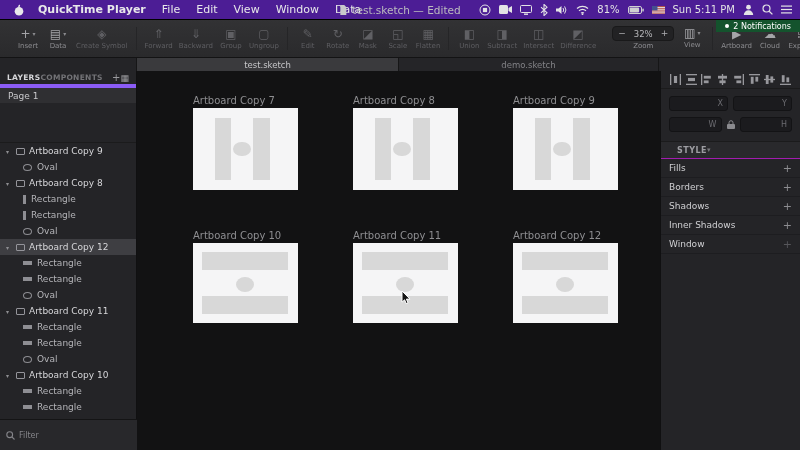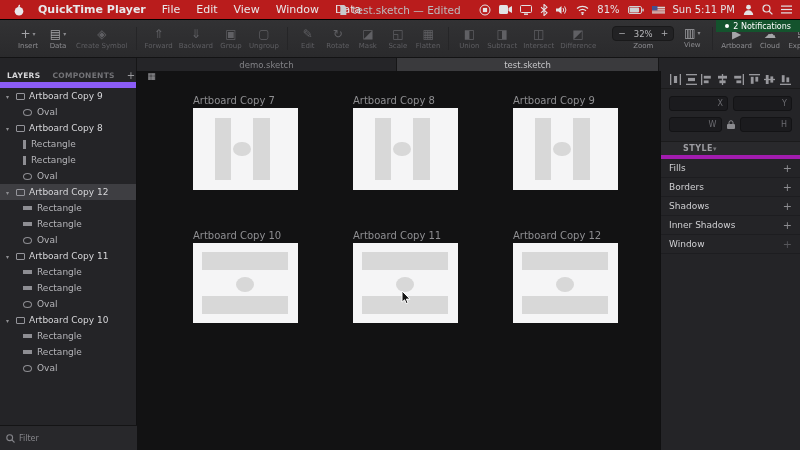--- a/index.html
+++ b/index.html
@@ -7,7 +7,7 @@
 body{position:relative;background:#161617;font-family:"DejaVu Sans","Liberation Sans",sans-serif;color:#ddd;-webkit-font-smoothing:antialiased}
 
 
-.menubar{position:absolute;top:0;left:0;width:800px;height:20px;background:#b91c1c;border-bottom:1px solid #000;display:flex;align-items:center;padding:0 8px;font-size:11px;color:#e8e8ea;z-index:20}
+.menubar{position:absolute;top:0;left:0;width:800px;height:20px;background:#4c1d95;border-bottom:1px solid #000;display:flex;align-items:center;padding:0 8px;font-size:11px;color:#e8e8ea;z-index:20}
 .apple{display:flex;align-items:center;padding:0 6px}
 .appname{font-weight:bold;padding:0 8px;white-space:nowrap}
 .mitem{padding:0 8px;white-space:nowrap}

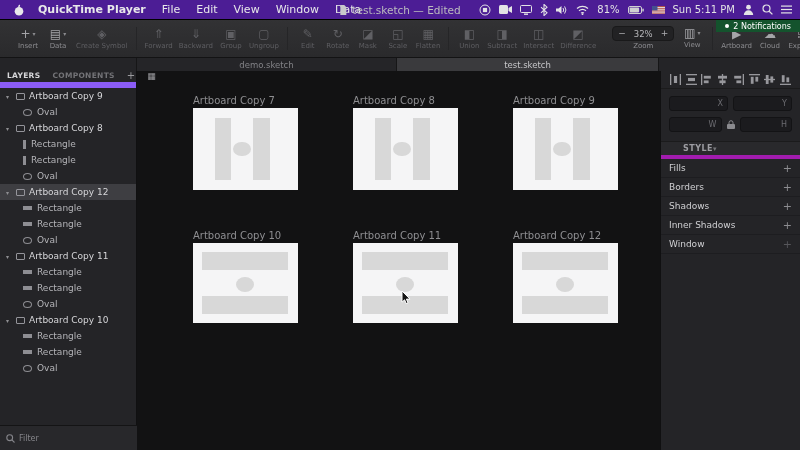--- a/index.html
+++ b/index.html
@@ -355,8 +355,8 @@
 
 <div class="tabbar">
   <div class="tab-spacer-l"></div>
+  <div class="tab active">test.sketch</div>
   <div class="tab inactive">demo.sketch</div>
-  <div class="tab active">test.sketch</div>
   <div class="tab-spacer-r"></div>
 </div>
 

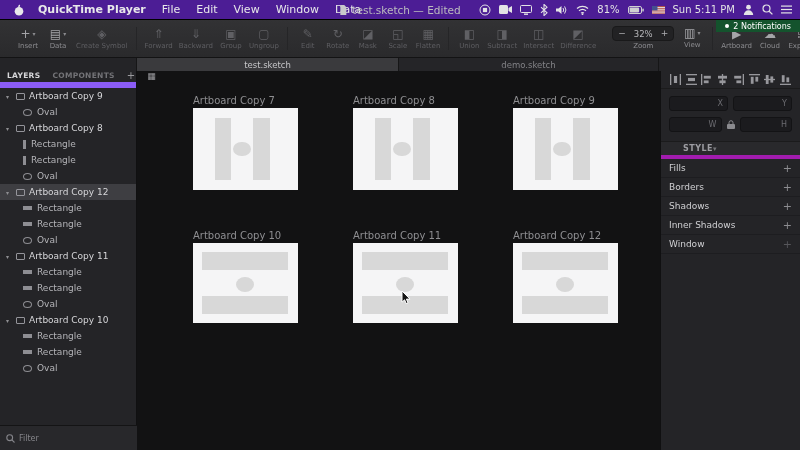--- a/index.html
+++ b/index.html
@@ -42,7 +42,7 @@
 
 
 .sidebar{position:absolute;top:71px;left:0;width:137px;height:366px;background:#242427;border-right:1px solid #101011;display:flex;flex-direction:column;z-index:16}
-.sb-head{height:17px;display:flex;gap:12px;padding:0 7px;border-bottom:6px solid #8b5cf6}
+.sb-head{height:17px;display:flex;align-items:center;gap:0;padding:0 7px;border-bottom:4px solid #8b5cf6}
 .sb-tab{font-size:7.5px;font-weight:bold;letter-spacing:.3px}
 .sb-tab.active{color:#d8d8db}
 .sb-tab.inactive{color:#737377}

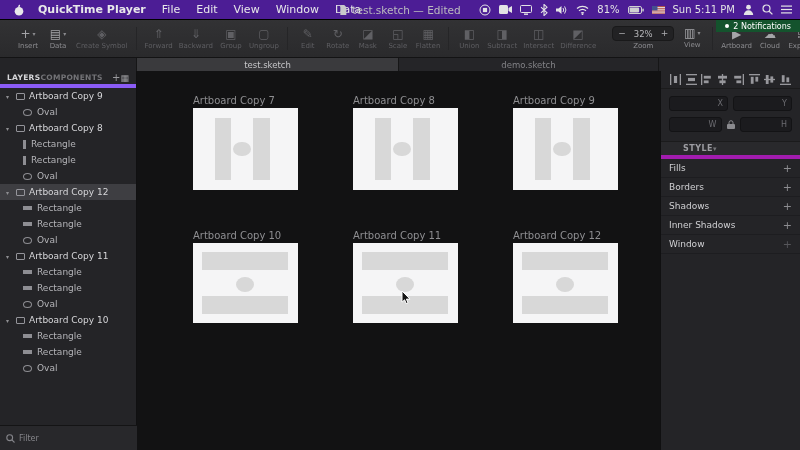--- a/index.html
+++ b/index.html
@@ -367,6 +367,9 @@
     <span class="sb-plus">+</span>
     <span class="sb-grid">▦</span>
   </div>
+  <div class="pages">
+    <div class="page-row">Page 1</div>
+  </div>
   <div class="layers">
 
     <div class="lrow head">

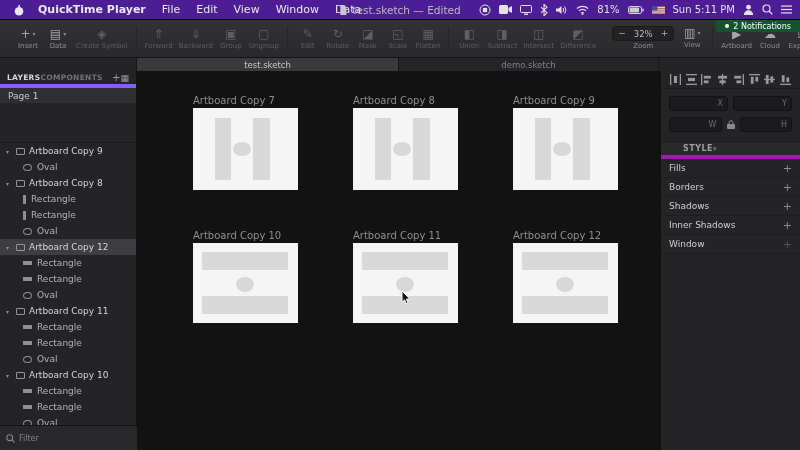--- a/index.html
+++ b/index.html
@@ -84,7 +84,7 @@
 .field{flex:1;height:15px;background:#1b1b1e;border:1px solid #131315;border-radius:3px;display:flex;align-items:center;padding:0 4px}
 .fval{flex:1;font-size:9px;color:#cfcfd2}
 .flab{font-size:8px;color:#6b6b70}
-.style-head{height:17px;display:flex;align-items:center;padding:0 22px;border-bottom:4px solid #a21caf;background:#29292c}
+.style-head{height:17px;display:flex;align-items:center;padding:0 16px;border-bottom:1px solid #a21caf;background:#29292c}
 .style-title{font-size:8px;font-weight:bold;letter-spacing:.5px;color:#9d9da2}
 .style-chev{font-size:7px;color:#77777b}
 .sec{height:19px;display:flex;align-items:center;justify-content:space-between;padding:0 8px;border-bottom:1px solid #1d1d20}

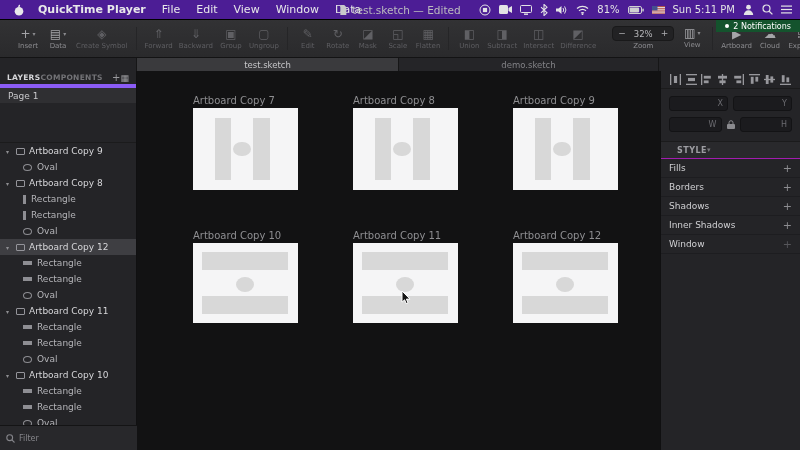--- a/index.html
+++ b/index.html
@@ -61,7 +61,7 @@
 .shape-i.rect-v{width:3px;height:9px;background:#8e8e93}
 .shape-i.rect-h{width:9px;height:4px;background:#8e8e93}
 .shape-i.oval{width:9px;height:7px;border:1px solid #8e8e93;border-radius:50%}
-.filterbar{position:absolute;left:0;bottom:0;width:137px;height:25px;background:#28282b;border-top:1px solid #141415;display:flex;align-items:center;gap:4px;padding:0 6px;font-size:8px;color:#85858a;z-index:16}
+.filterbar{position:absolute;left:0;bottom:0;width:137px;height:31px;background:#28282b;border-top:1px solid #141415;display:flex;align-items:center;gap:4px;padding:0 6px;font-size:8px;color:#85858a;z-index:16}
 
 
 .canvas{position:absolute;top:71px;left:137px;width:523px;height:379px;background:#121213;overflow:hidden;z-index:10}

